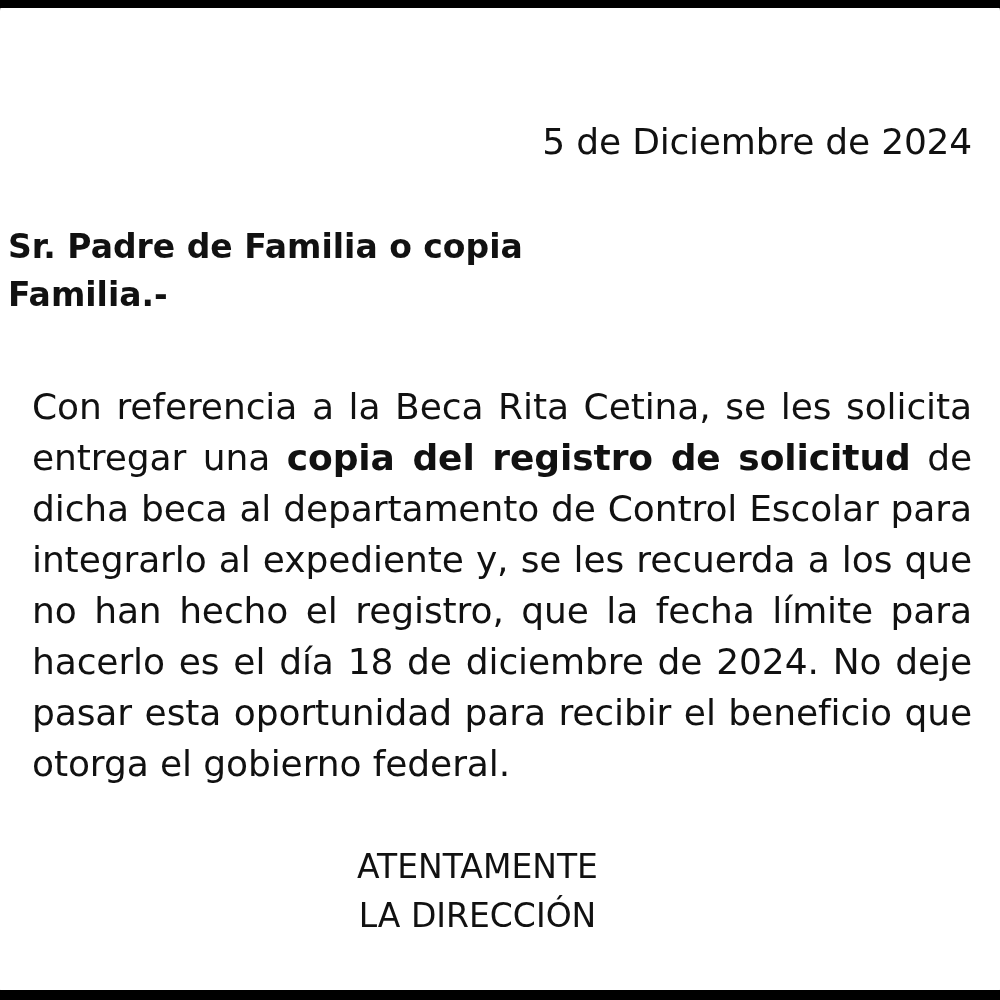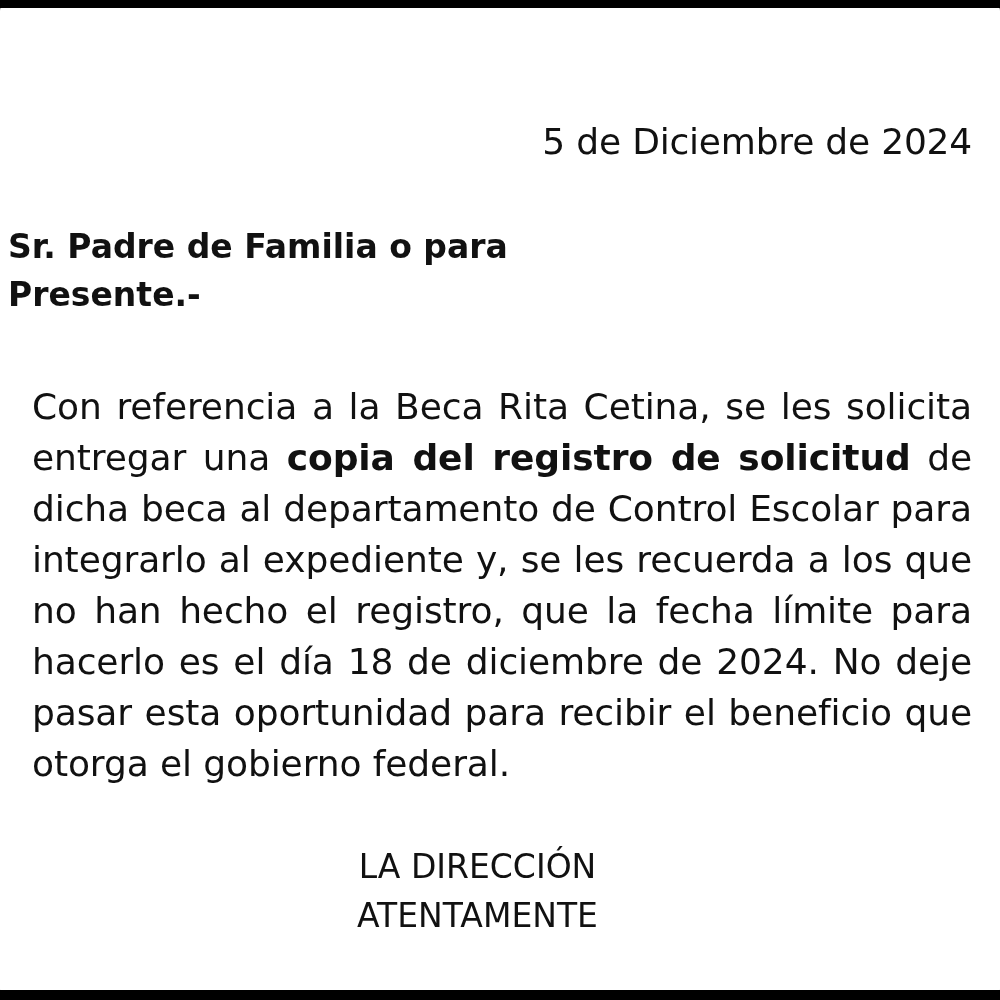--- a/index.html
+++ b/index.html
@@ -100,7 +100,7 @@
     <div class="date-line">5 de Diciembre de 2024</div>
 
     <div class="salutation">
-      <div>Sr. Padre de Familia o para</div>
+      <div>Sr. Padre de Familia o copia</div>
       <div>Presente.-</div>
     </div>
 

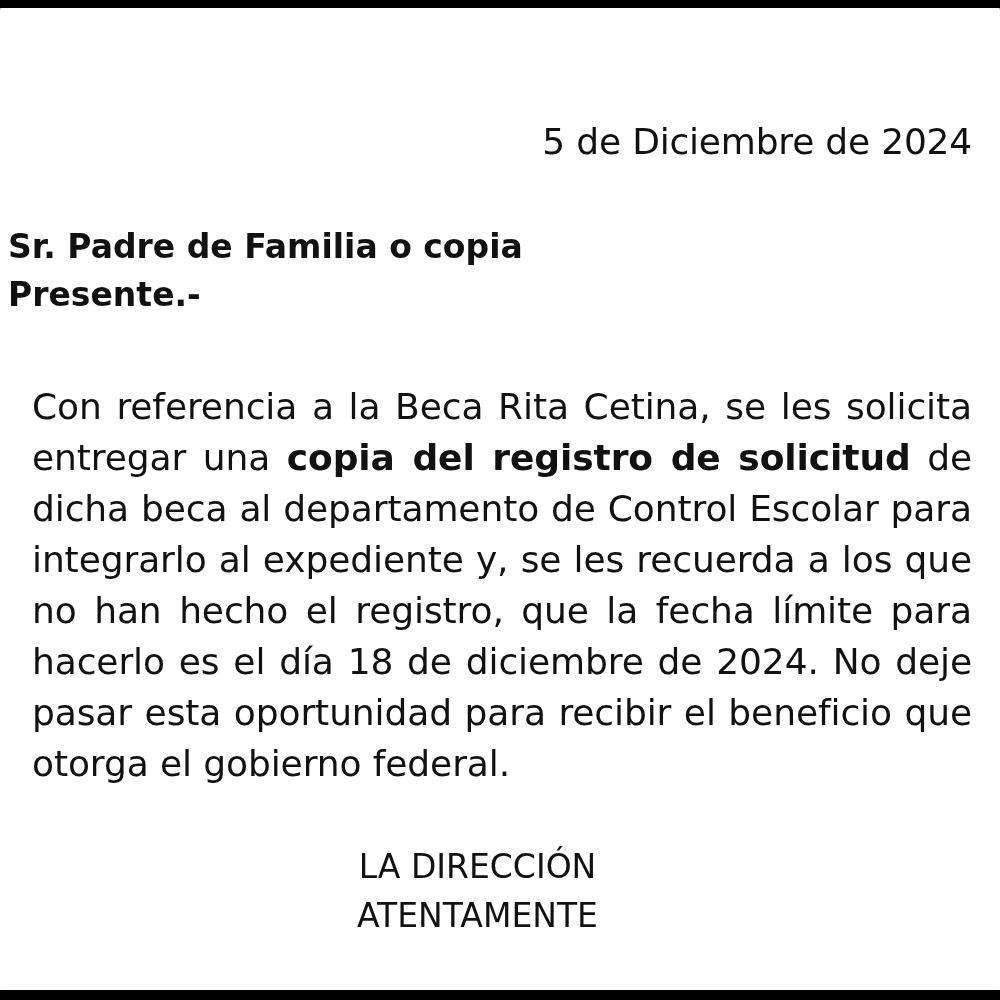--- a/index.html
+++ b/index.html
@@ -101,7 +101,7 @@
 
     <div class="salutation">
       <div>Sr. Padre de Familia o copia</div>
-      <div>Presente.-</div>
+      <div>Familia.-</div>
     </div>
 
     <div class="body-text"><span>Con referencia a la Beca Rita Cetina, se les solicita entregar una </span><b>copia del registro de solicitud</b><span> de dicha beca al departamento de Control Escolar para integrarlo al expediente y, se les recuerda a los que no han hecho el registro, que la fecha límite para hacerlo es el día 18 de diciembre de 2024. No deje pasar esta oportunidad para recibir el beneficio que otorga el gobierno federal.</span></div>

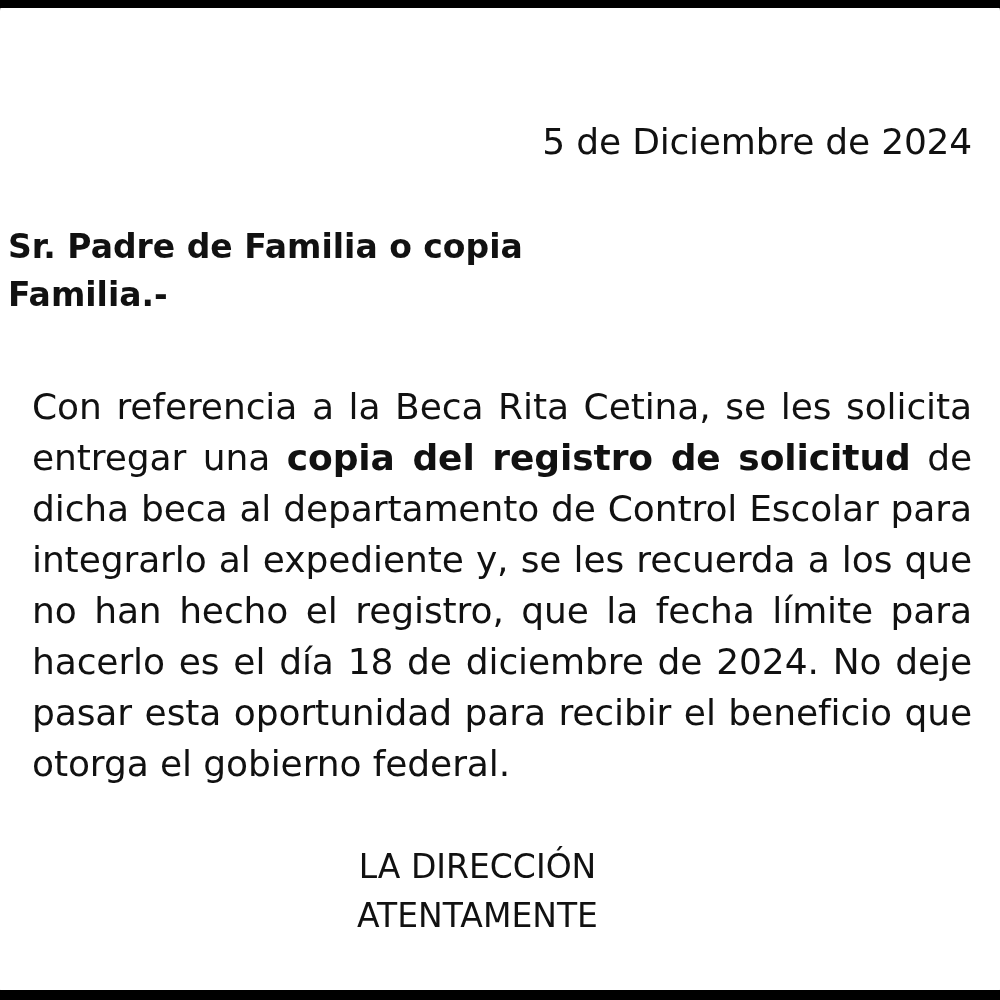--- a/index.html
+++ b/index.html
@@ -107,8 +107,8 @@
     <div class="body-text"><span>Con referencia a la Beca Rita Cetina, se les solicita entregar una </span><b>copia del registro de solicitud</b><span> de dicha beca al departamento de Control Escolar para integrarlo al expediente y, se les recuerda a los que no han hecho el registro, que la fecha límite para hacerlo es el día 18 de diciembre de 2024. No deje pasar esta oportunidad para recibir el beneficio que otorga el gobierno federal.</span></div>
 
     <div class="closing">
+      <div>ATENTAMENTE</div>
       <div>LA DIRECCIÓN</div>
-      <div>ATENTAMENTE</div>
     </div>
 
   </div>

